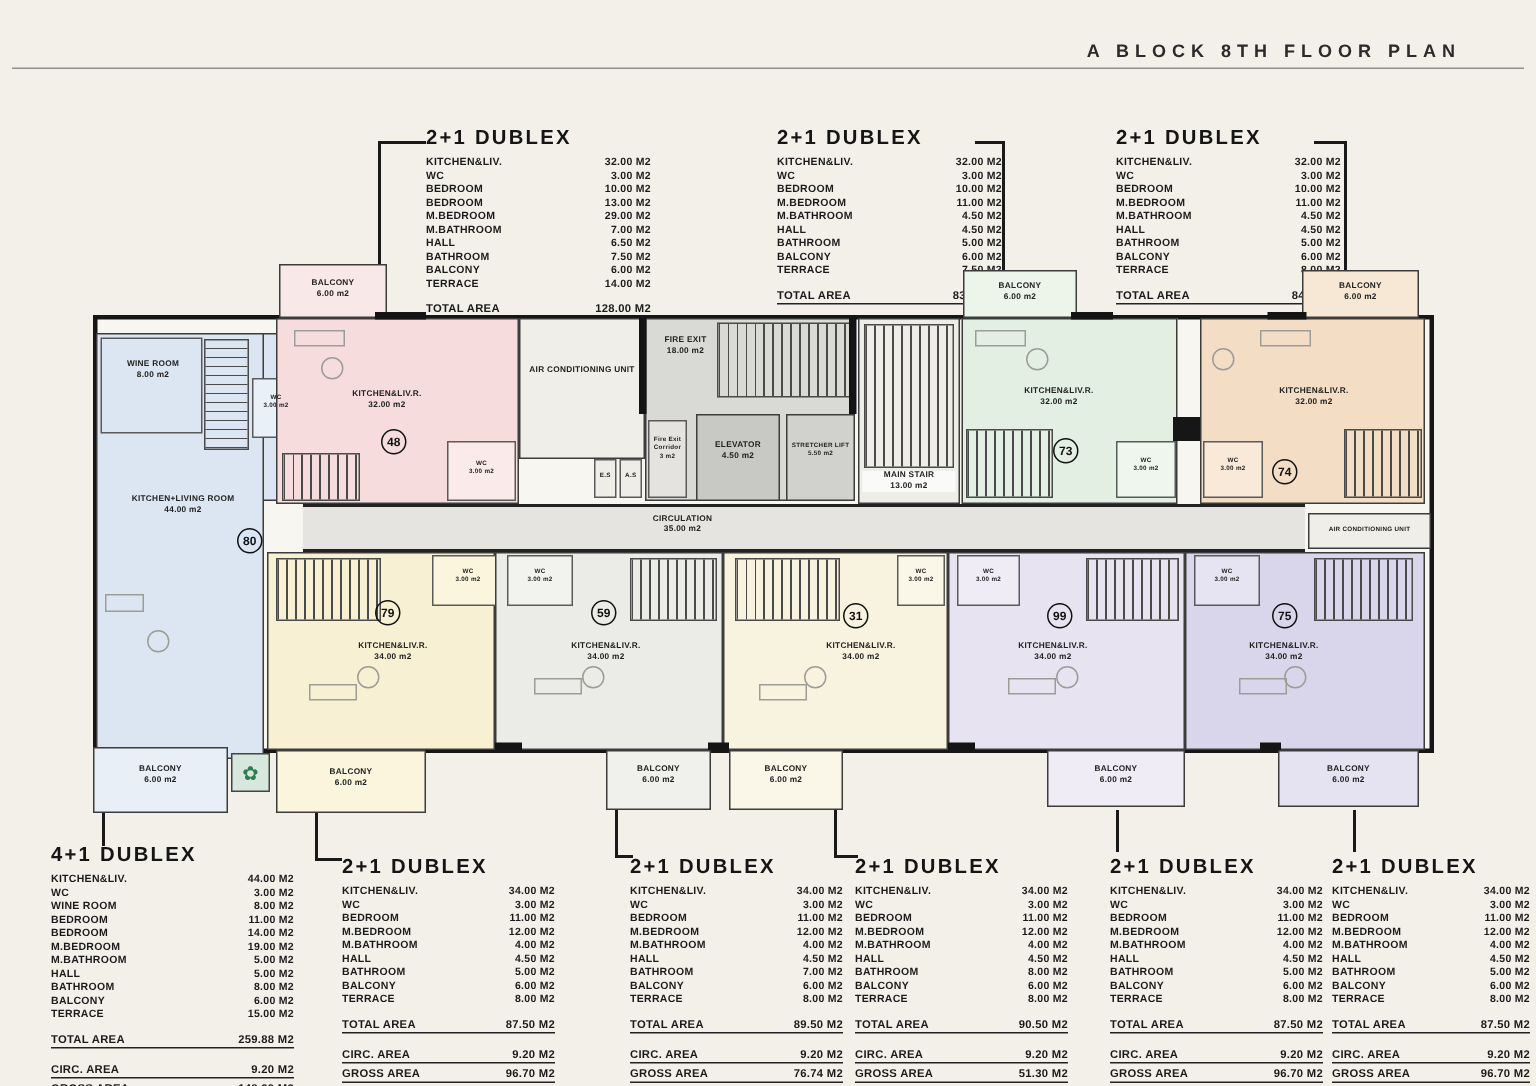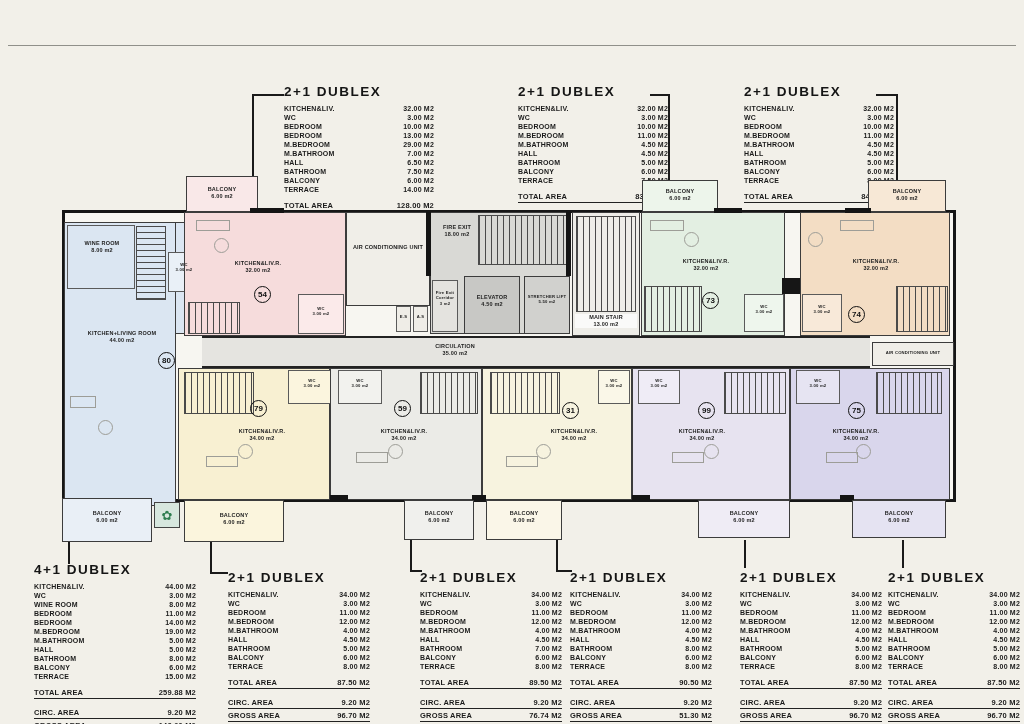--- a/index.html
+++ b/index.html
@@ -36,6 +36,7 @@
 
 <div id="canvas">
 
+  <div id="title">A BLOCK 8TH FLOOR PLAN</div>
   <div class="hline" style="left:8px;top:45px;width:1008px"></div>
 
   <div class="spec" style="left:284px;top:84px">

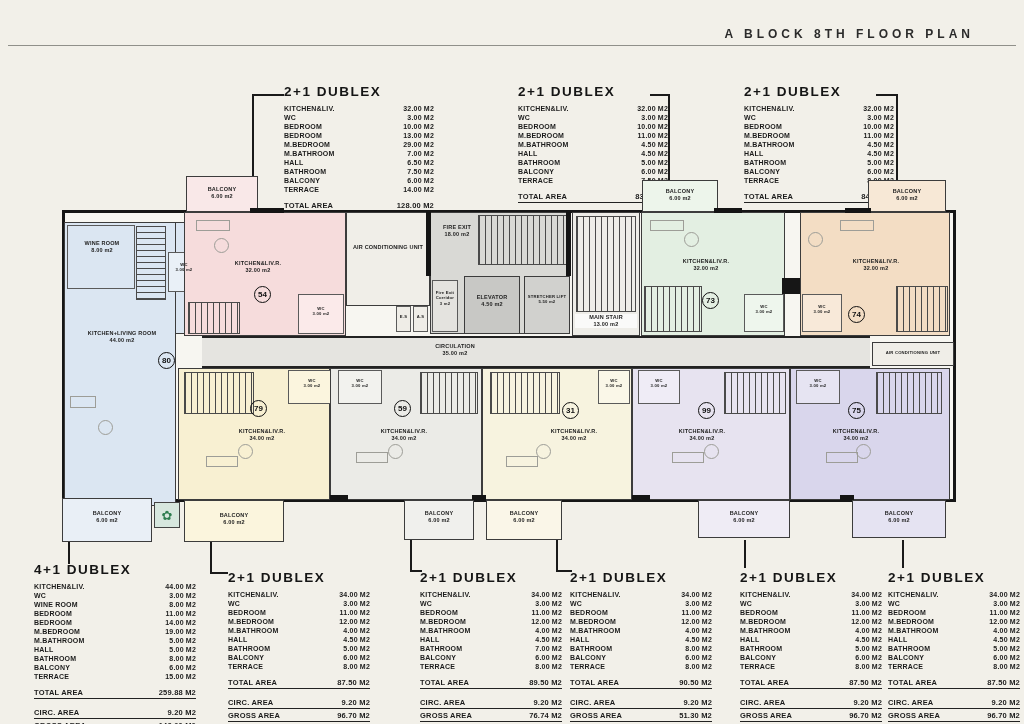--- a/index.html
+++ b/index.html
@@ -463,7 +463,7 @@
     </div>
 
   <div class="uno" style="left:158px;top:352px">80</div>
-  <div class="uno" style="left:254px;top:286px">54</div>
+  <div class="uno" style="left:254px;top:286px">48</div>
   <div class="uno" style="left:702px;top:292px">73</div>
   <div class="uno" style="left:848px;top:306px">74</div>
   <div class="uno" style="left:250px;top:400px">79</div>

